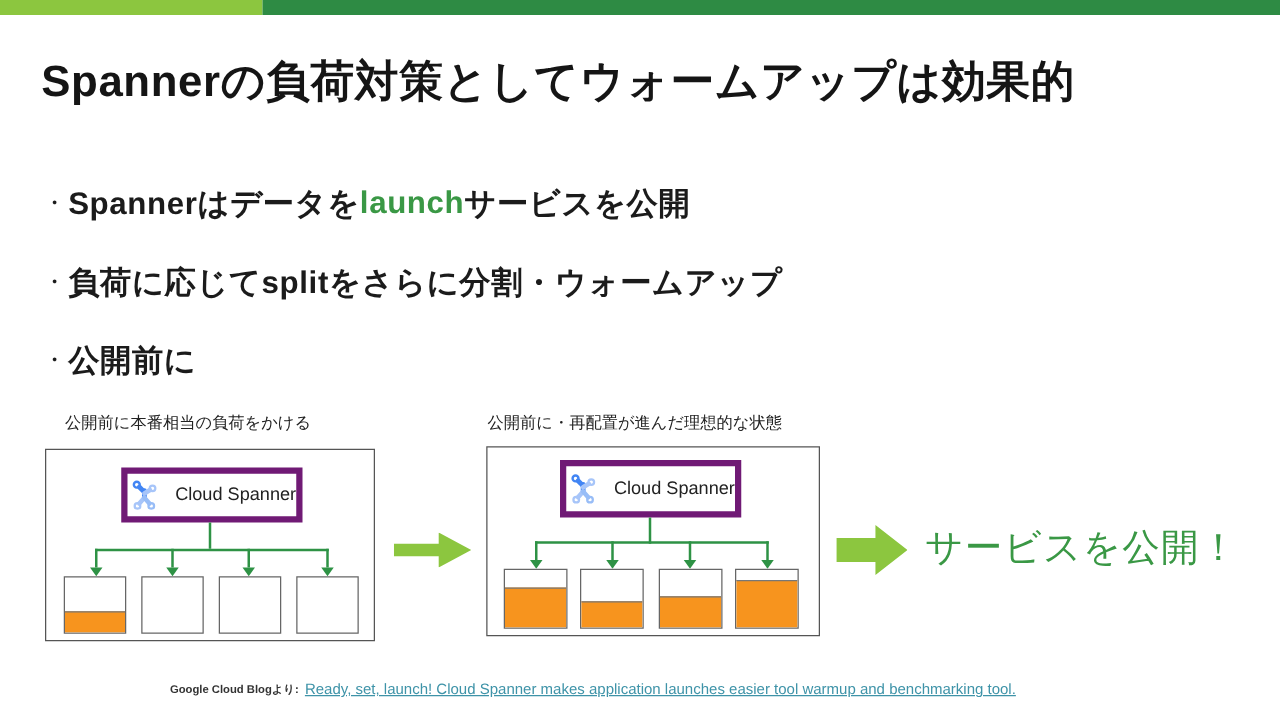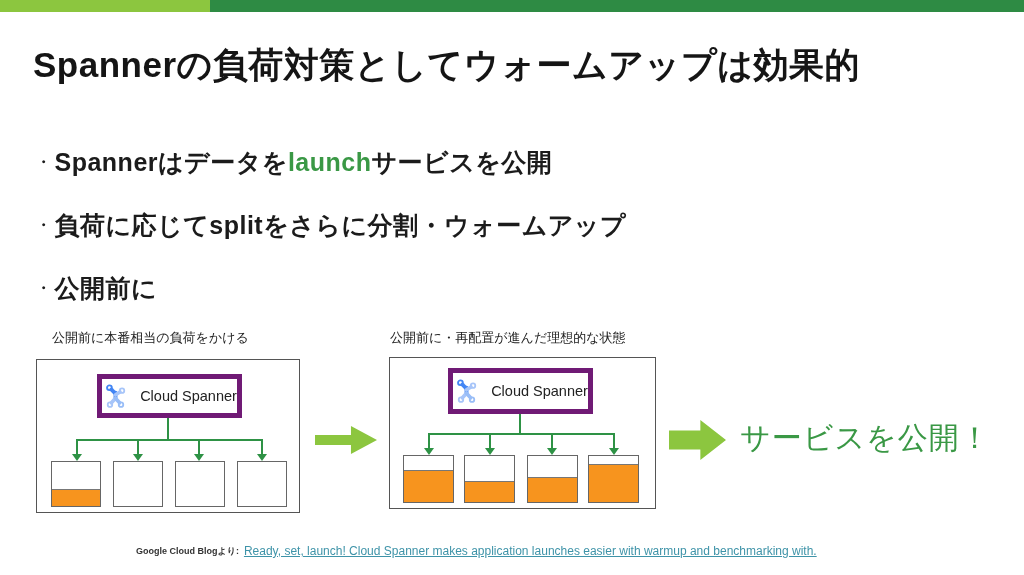--- a/index.html
+++ b/index.html
@@ -164,7 +164,7 @@
 
   <div class="footer">
     <span class="src">Google Cloud Blogより:</span>
-    <a href="#">Ready, set, launch! Cloud Spanner makes application launches easier with warmup and benchmarking with.</a>
+    <a href="#">Ready, set, launch! Cloud Spanner makes application launches easier tool warmup and benchmarking tool.</a>
   </div>
 
 </div>

